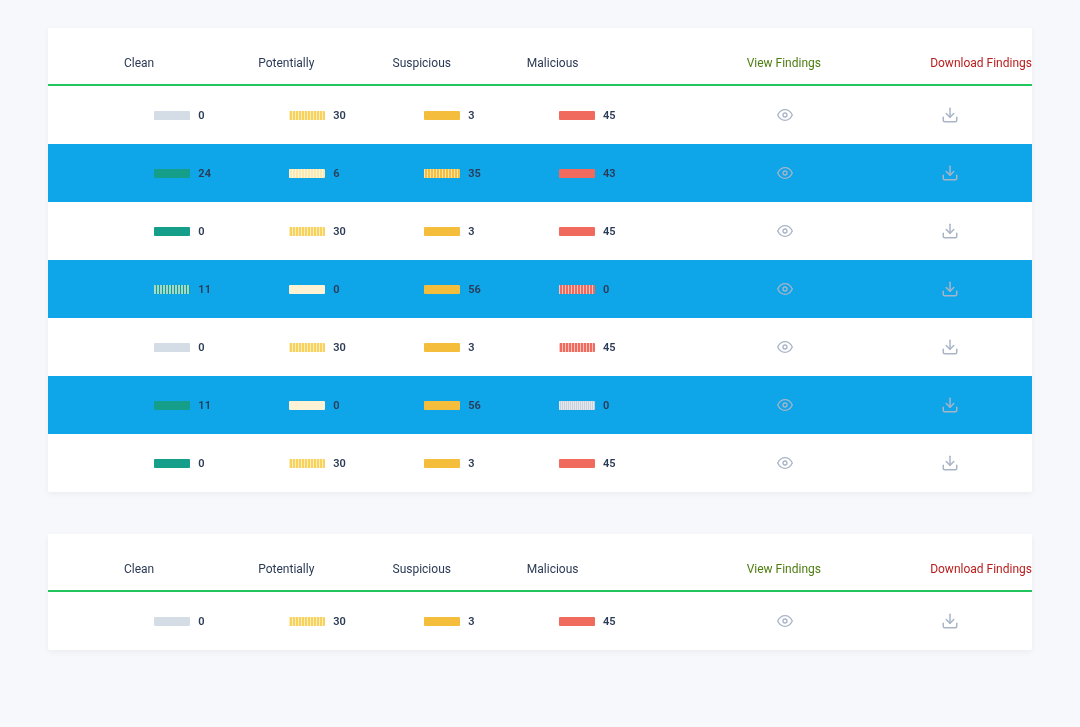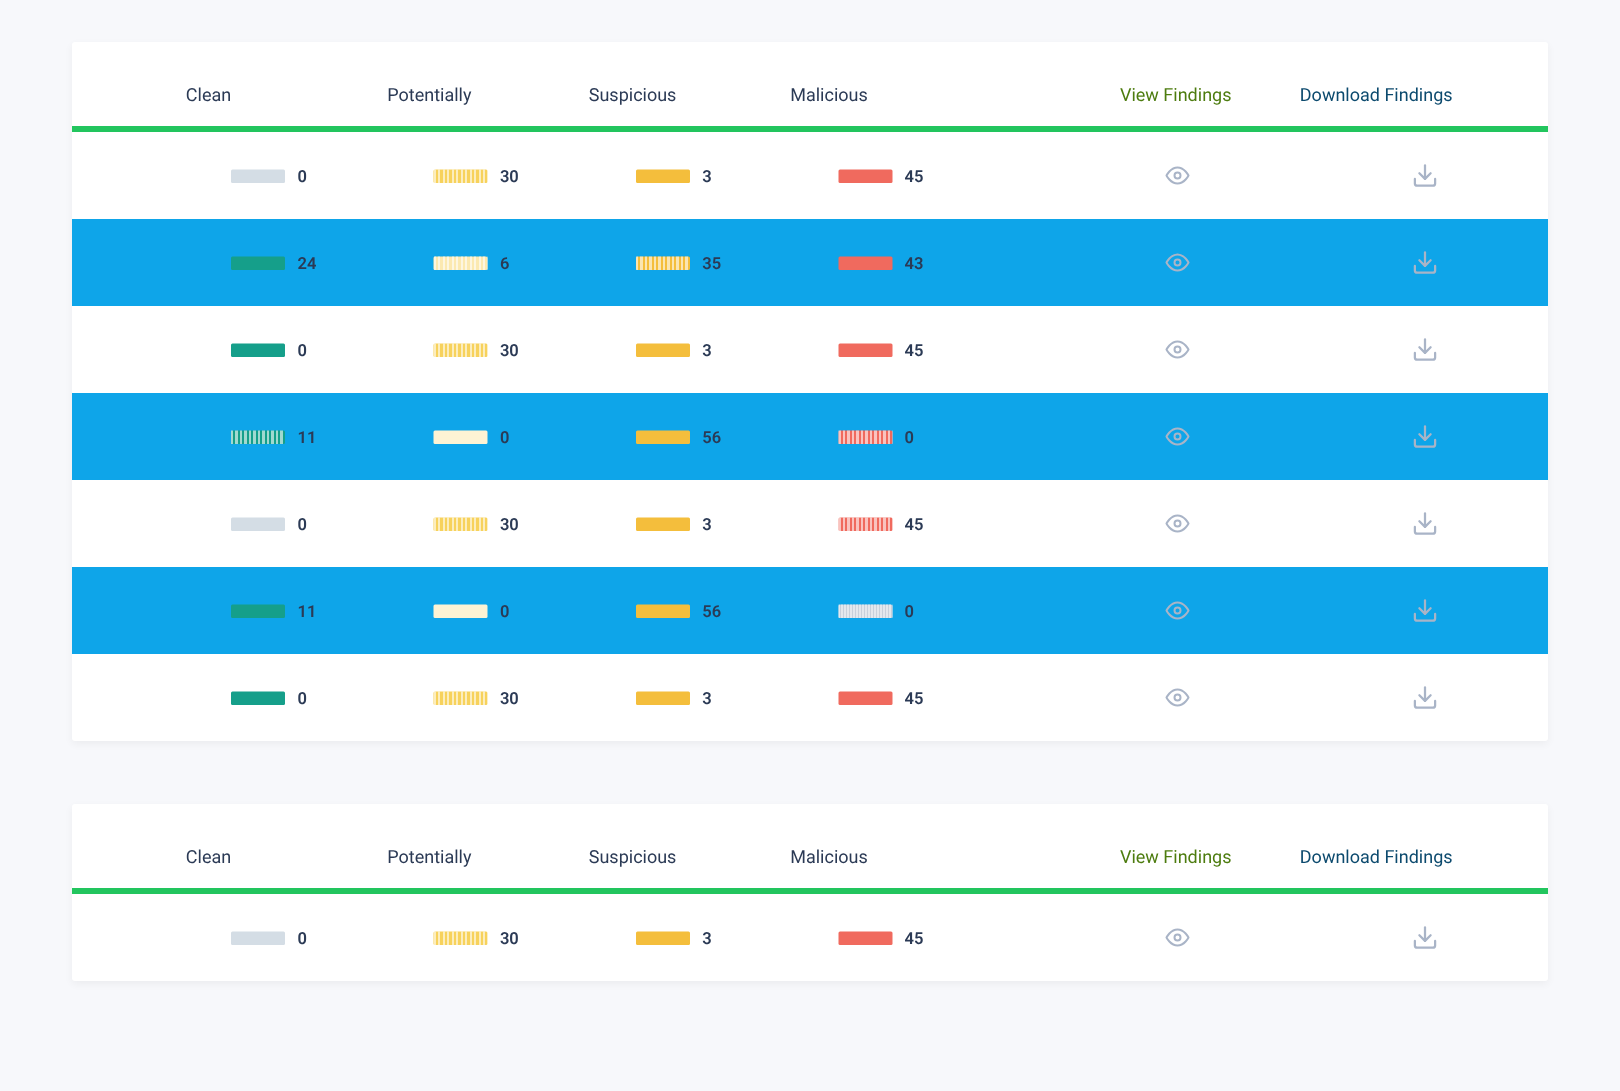--- a/index.html
+++ b/index.html
@@ -23,7 +23,7 @@
     display: flex;
     align-items: center;
     padding: 28px 0 14px 0;
-    border-bottom: 4px solid #22c55e;
+    border-bottom: 2px solid #22c55e;
     font-size: 12px;
     color: #2b3a55;
   }

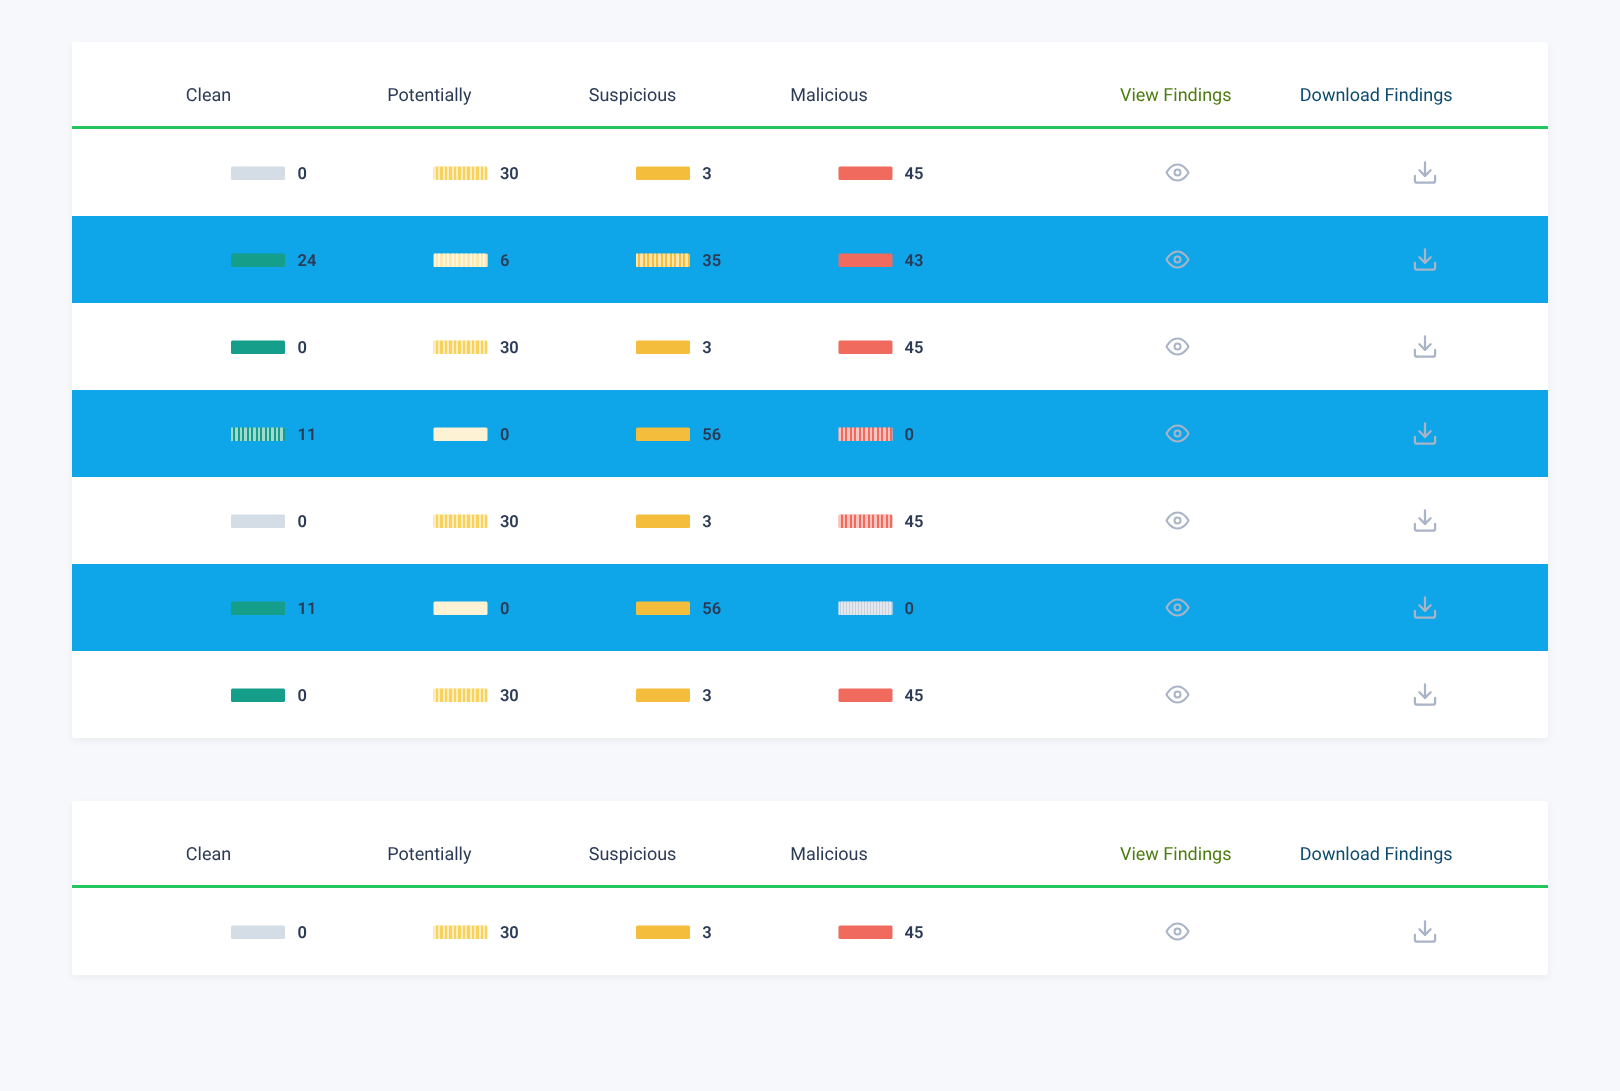--- a/index.html
+++ b/index.html
@@ -31,7 +31,7 @@
   .col-head { width: 138px; text-align: left; }
   .col-head-spacer { flex: 1; min-width: 40px; }
   .col-head-action { width: 170px; text-align: center; color: #4d7c0f; }
-  .col-head-dl { width: 170px; text-align: left; color: #0c4a6e; }
+  .col-head-dl { width: 170px; text-align: right; color: #b91c1c; }
 
   .row {
     display: flex;

